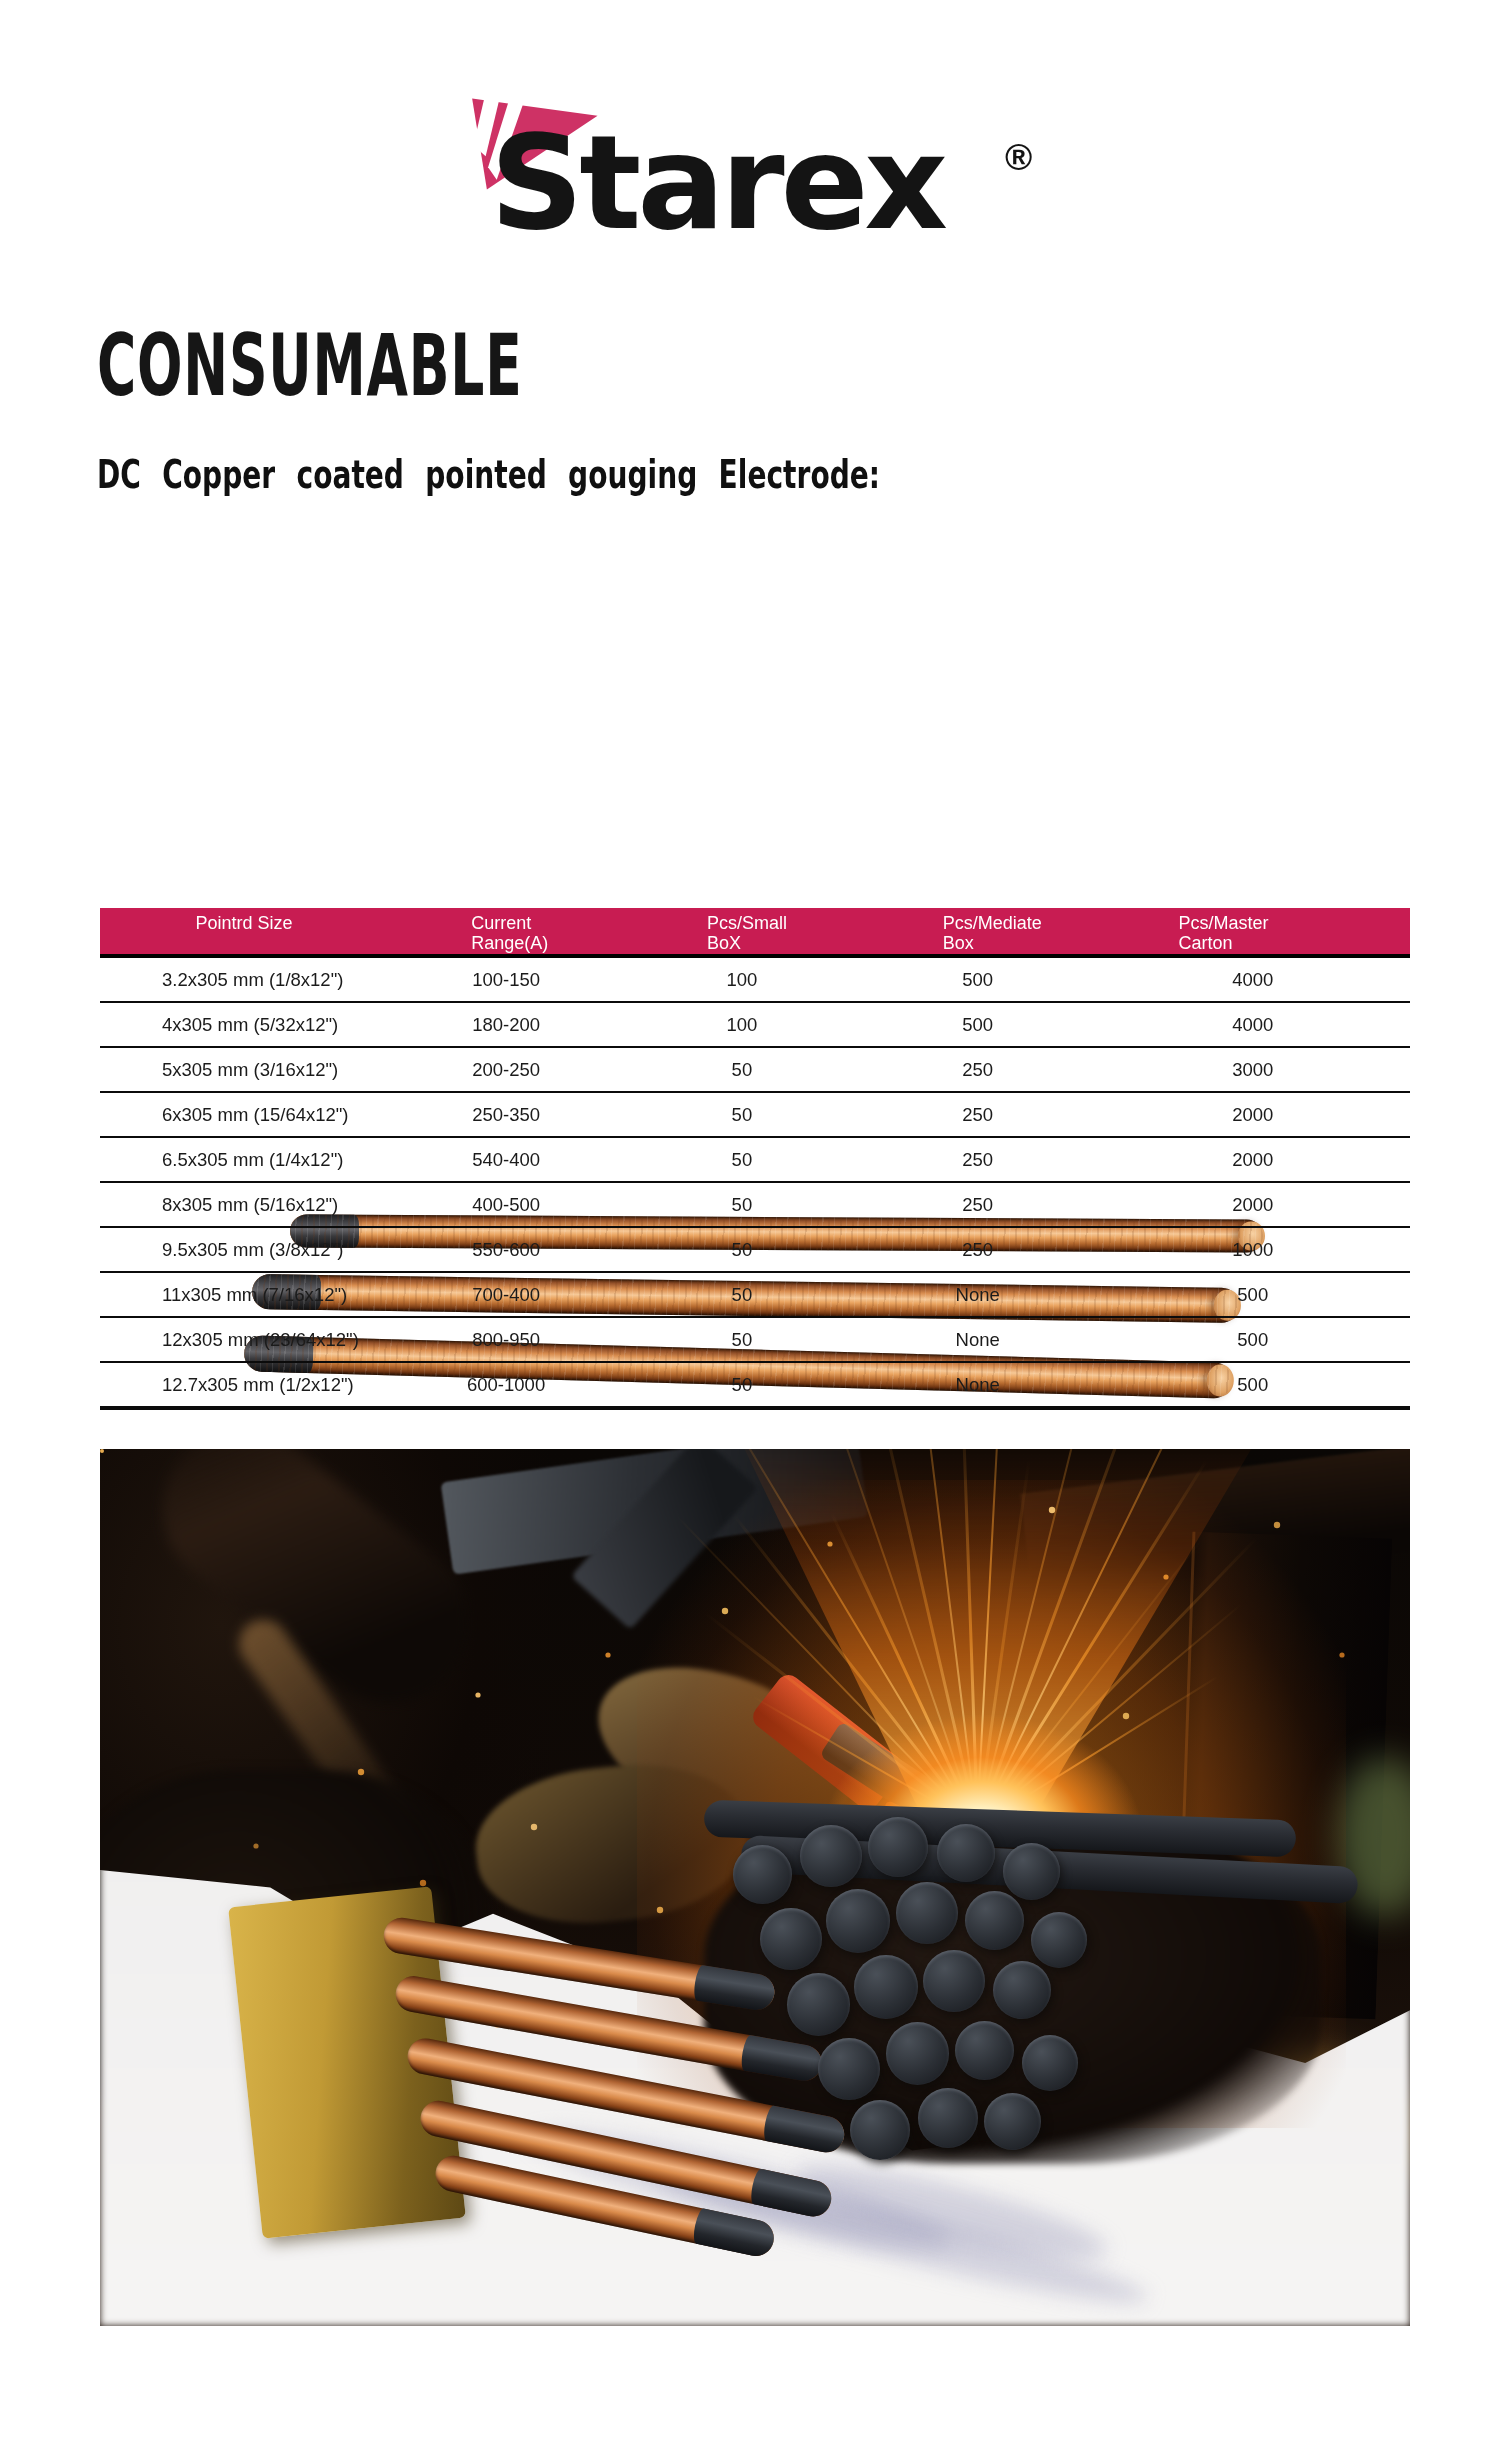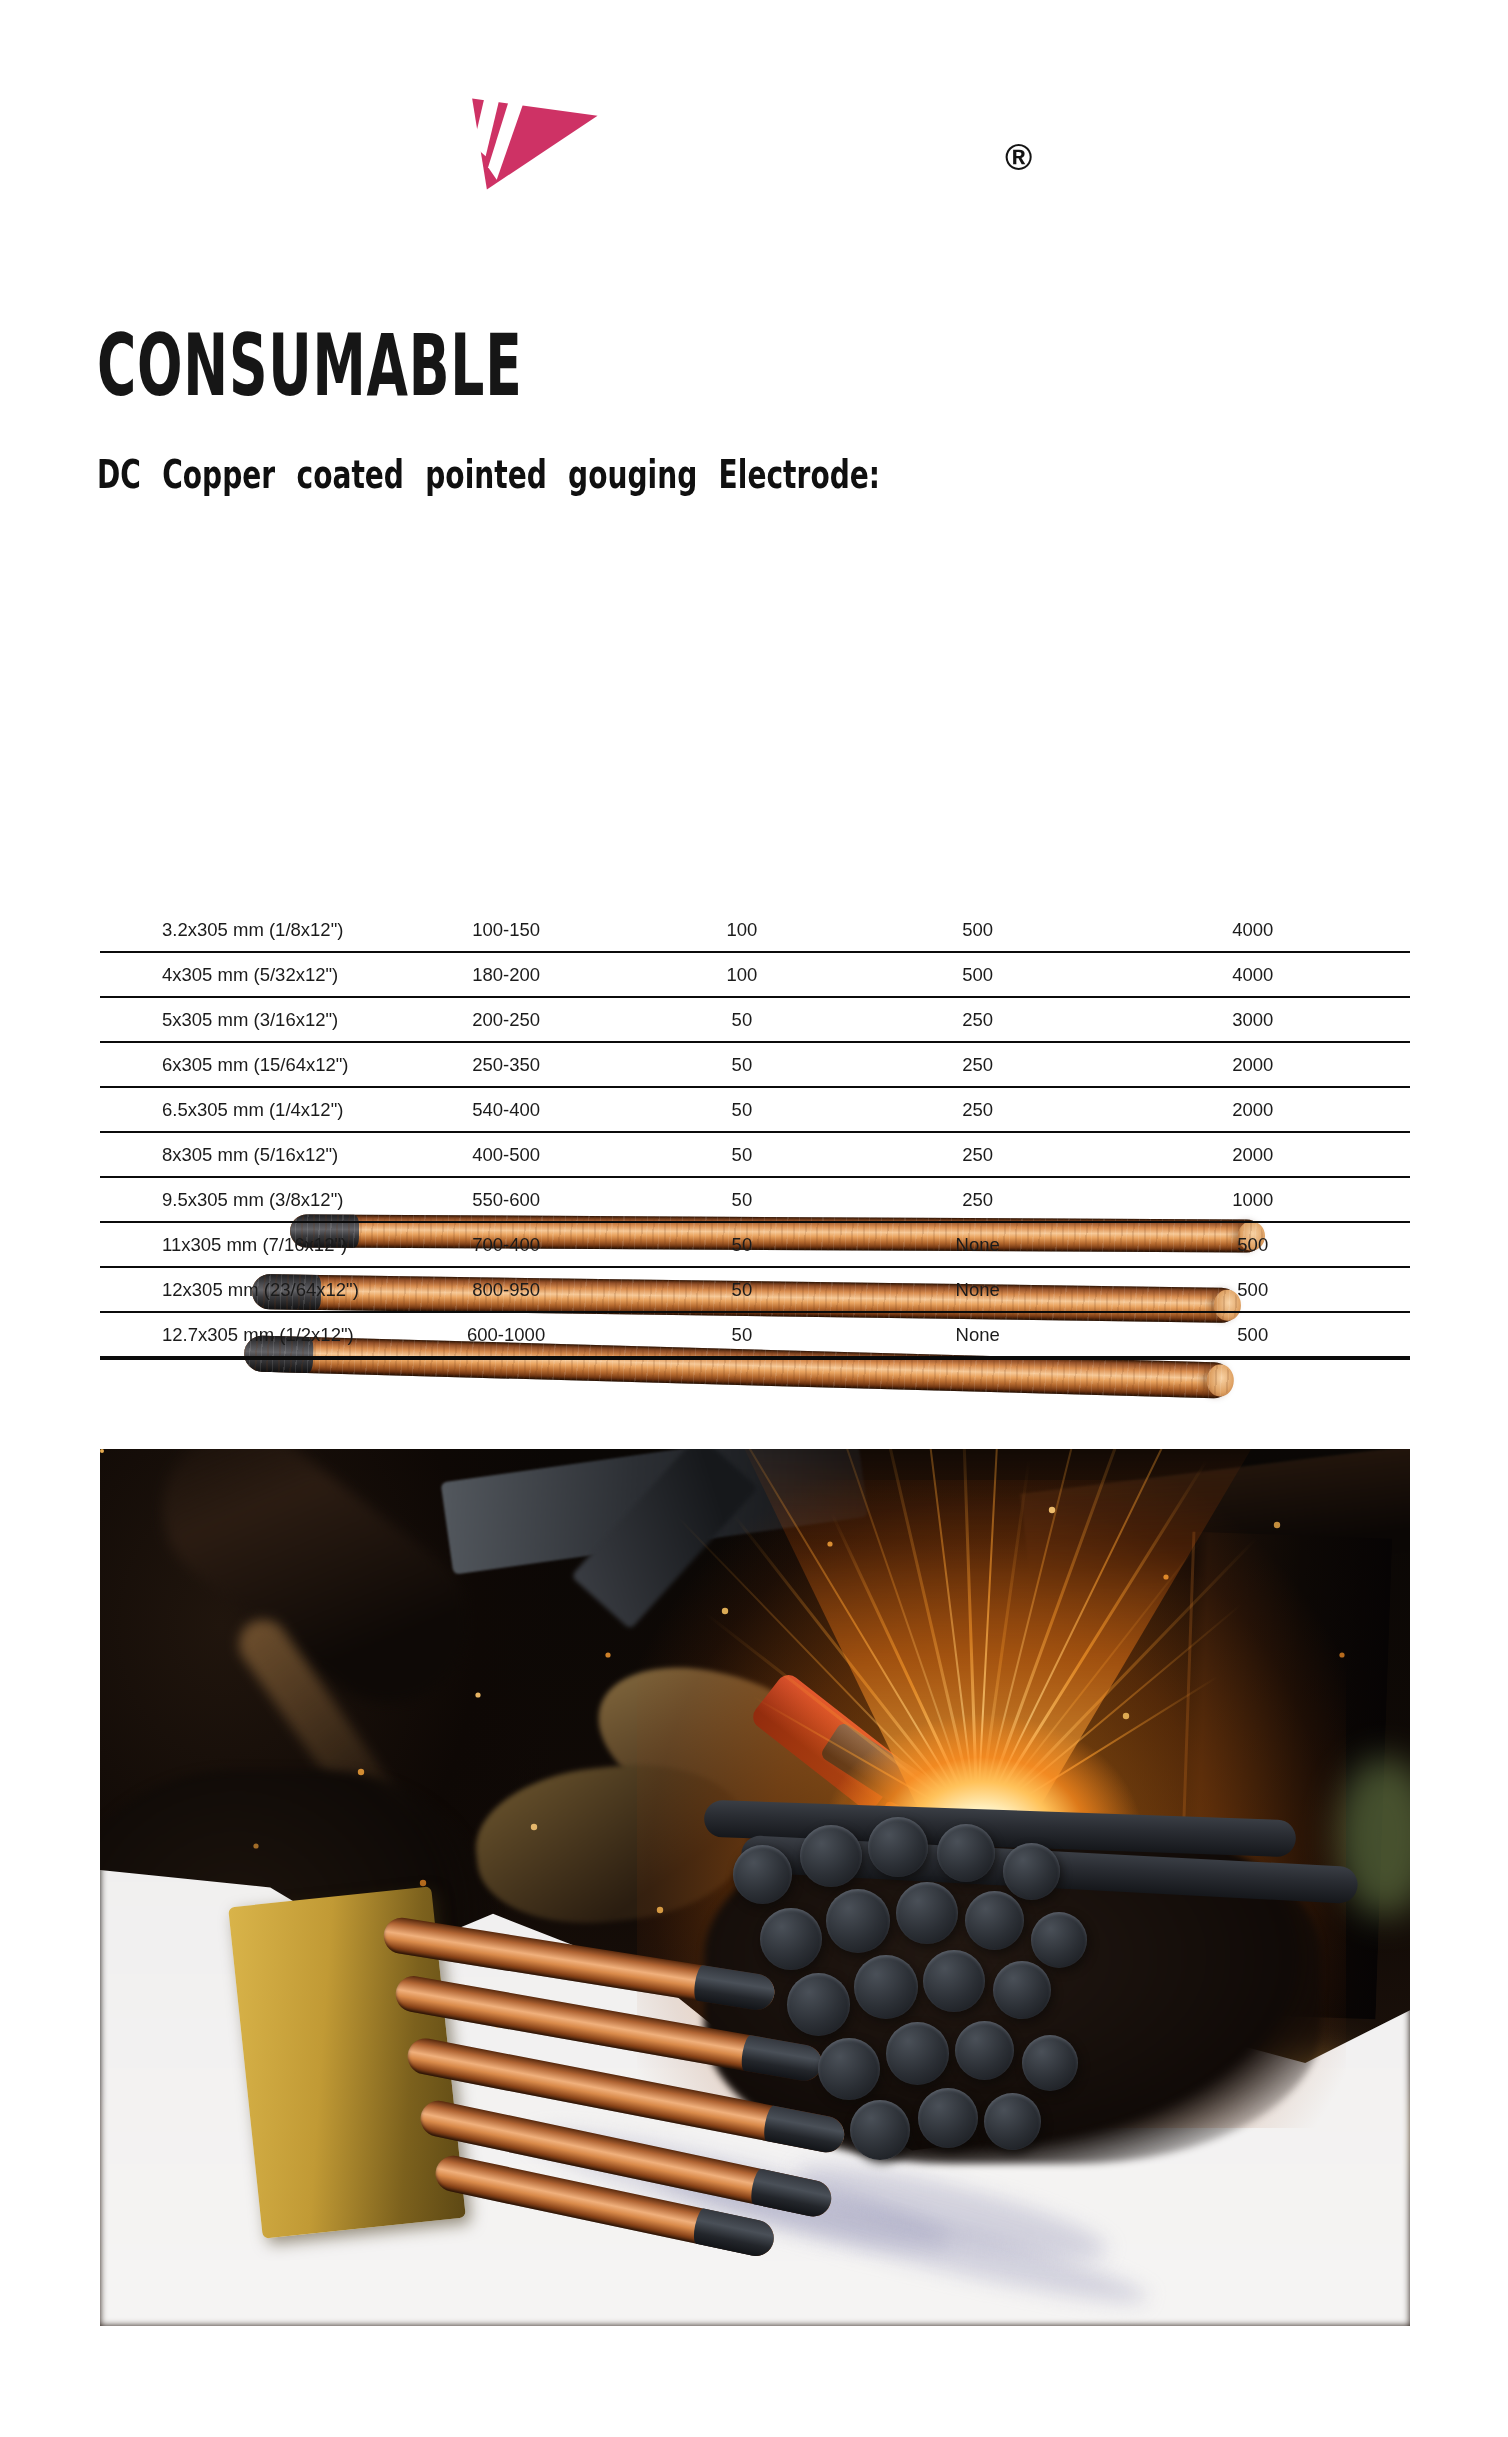--- a/index.html
+++ b/index.html
@@ -145,6 +145,7 @@
       <polygon points="32,-8 56,-4 32,96 12,78" fill="#ffffff"></polygon>
       <polygon points="72,-2 96,2 50,134 36,114" fill="#ffffff"></polygon>
     </svg>
+    <div class="logo-text">Starex</div>
     <div class="logo-reg">®</div>
   </header>
 

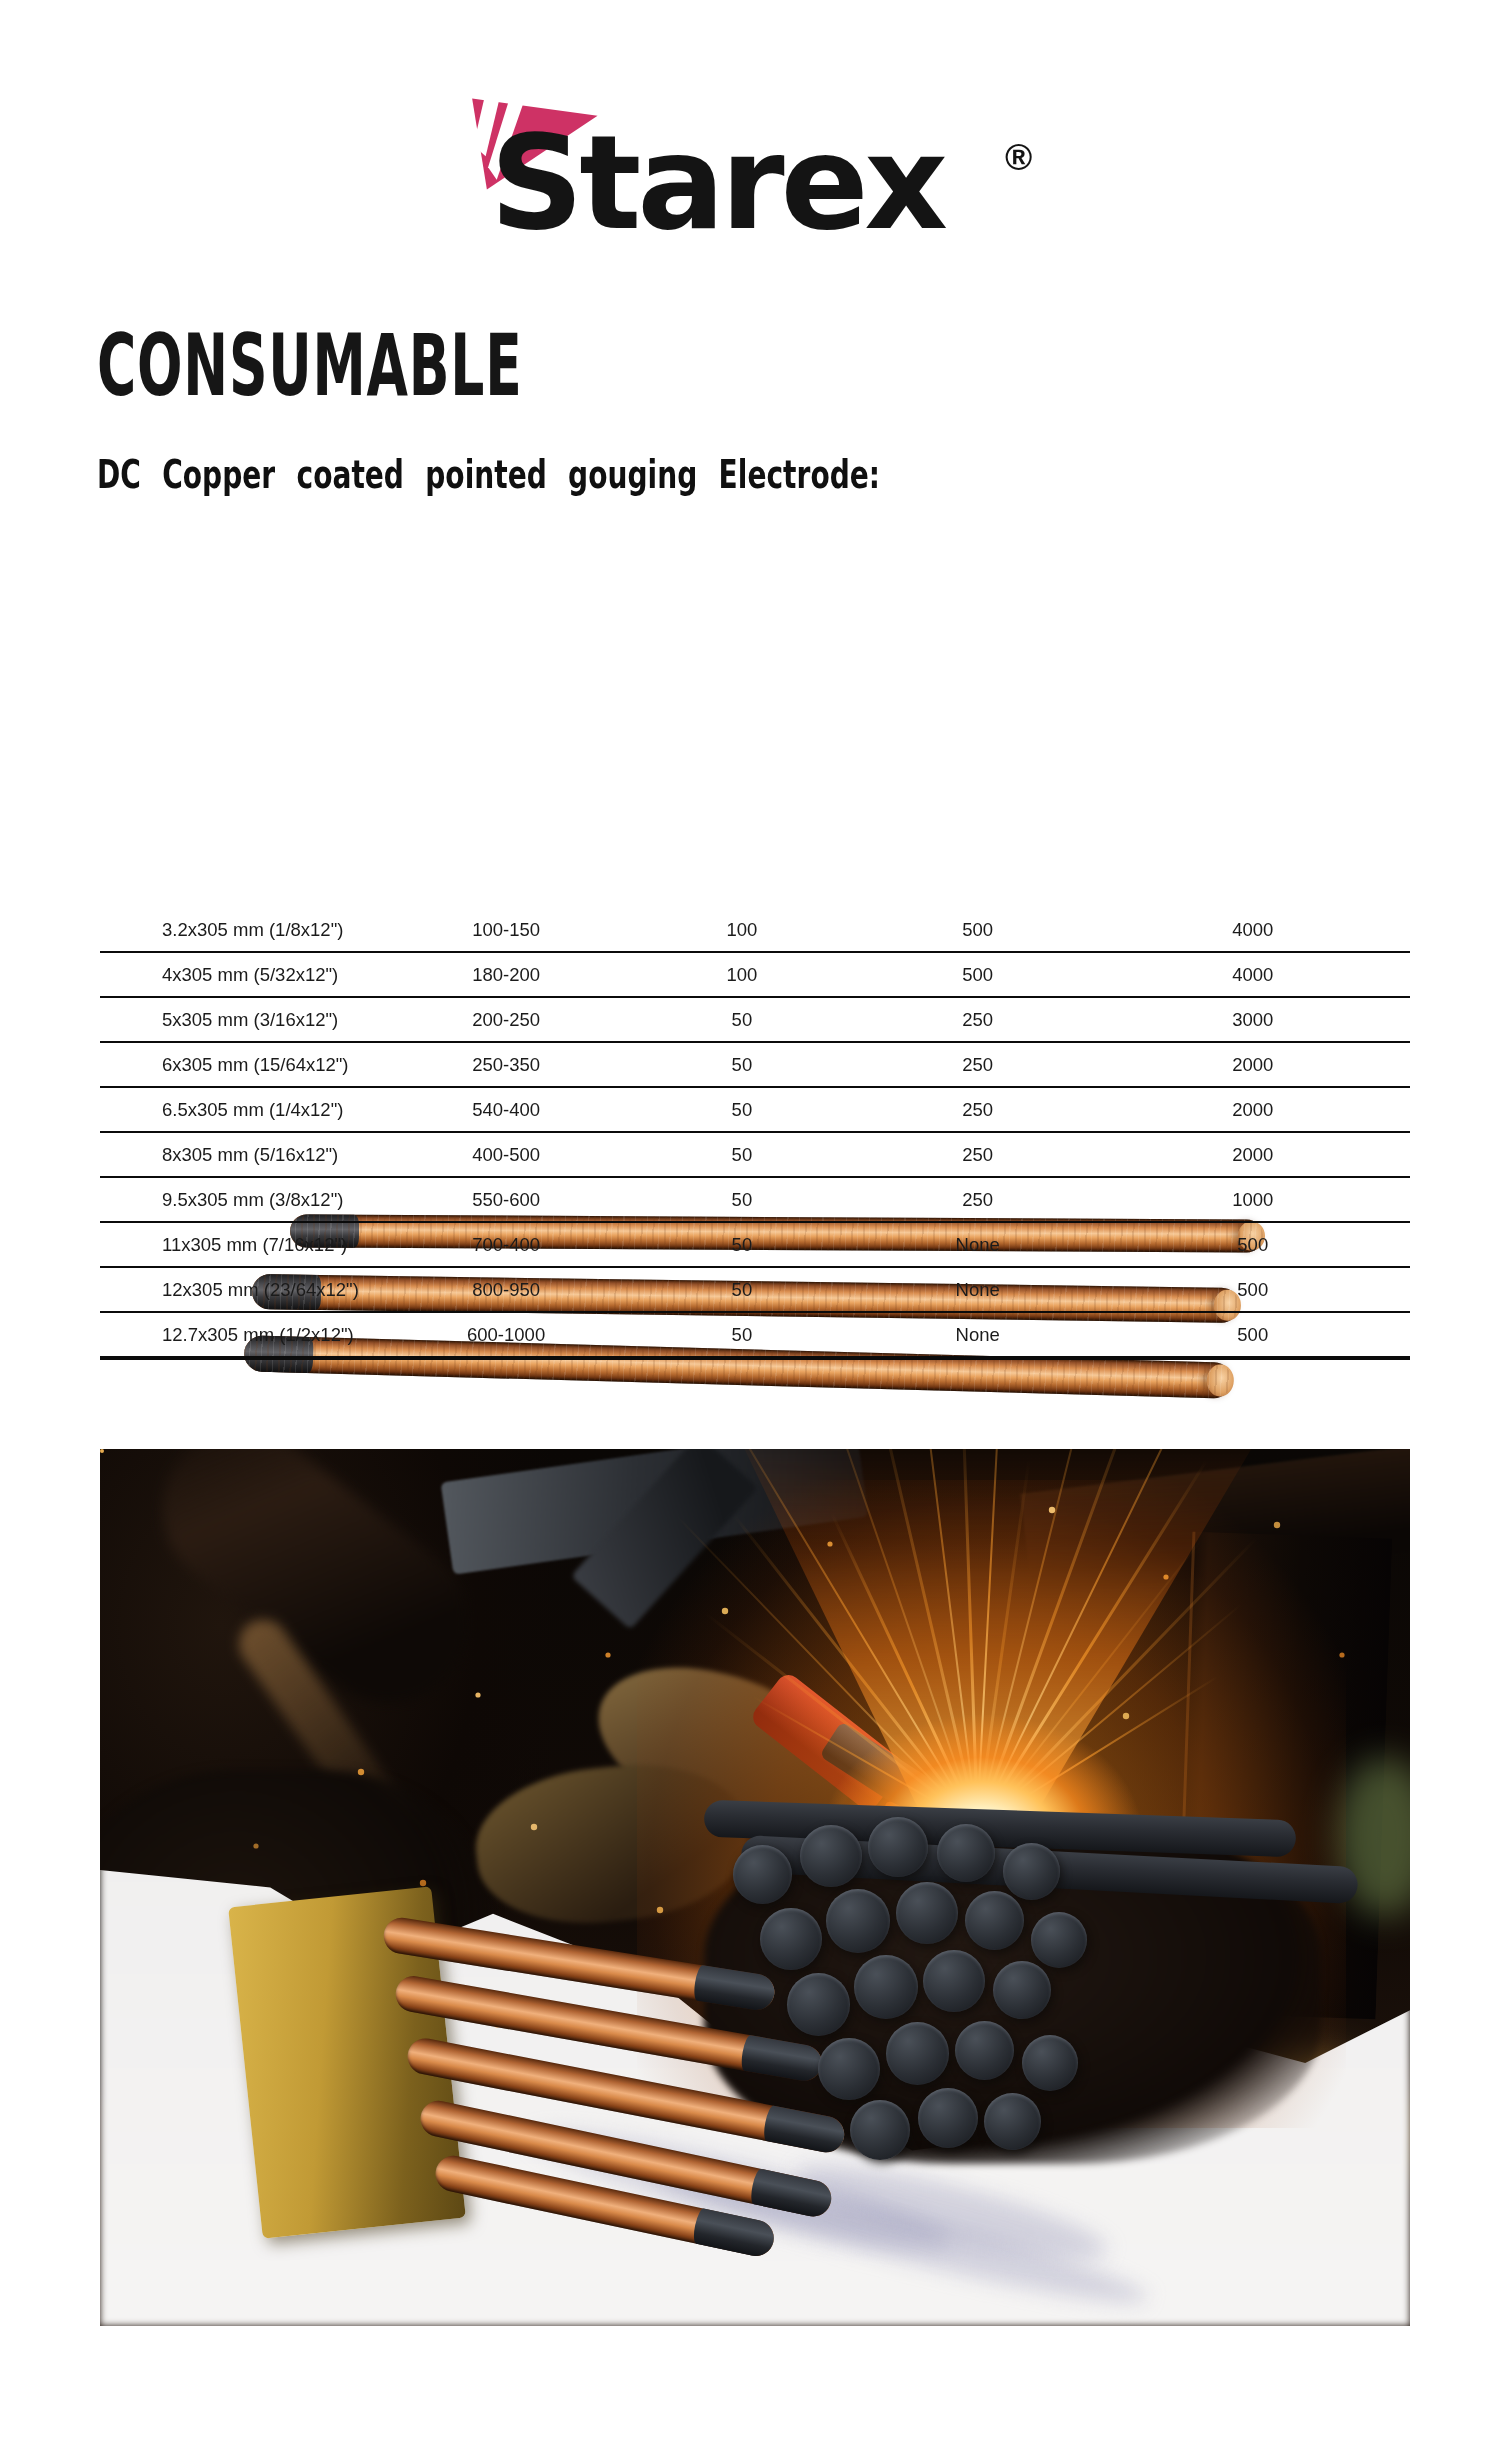--- a/index.html
+++ b/index.html
@@ -170,6 +170,27 @@
   </div>
 
   <section class="spec-table">
+    <div class="thead" id="thead">
+        <div class="th">
+          <div>Pointrd Size</div>
+        </div>
+        <div class="th">
+          <div>Current</div>
+          <div>Range(A)</div>
+        </div>
+        <div class="th">
+          <div>Pcs/Small</div>
+          <div>BoX</div>
+        </div>
+        <div class="th">
+          <div>Pcs/Mediate</div>
+          <div>Box</div>
+        </div>
+        <div class="th">
+          <div>Pcs/Master</div>
+          <div>Carton</div>
+        </div>
+      </div>
     <div class="tbody" id="tbody">
         <div class="tr">
           <div class="td">3.2x305 mm (1/8x12")</div>

